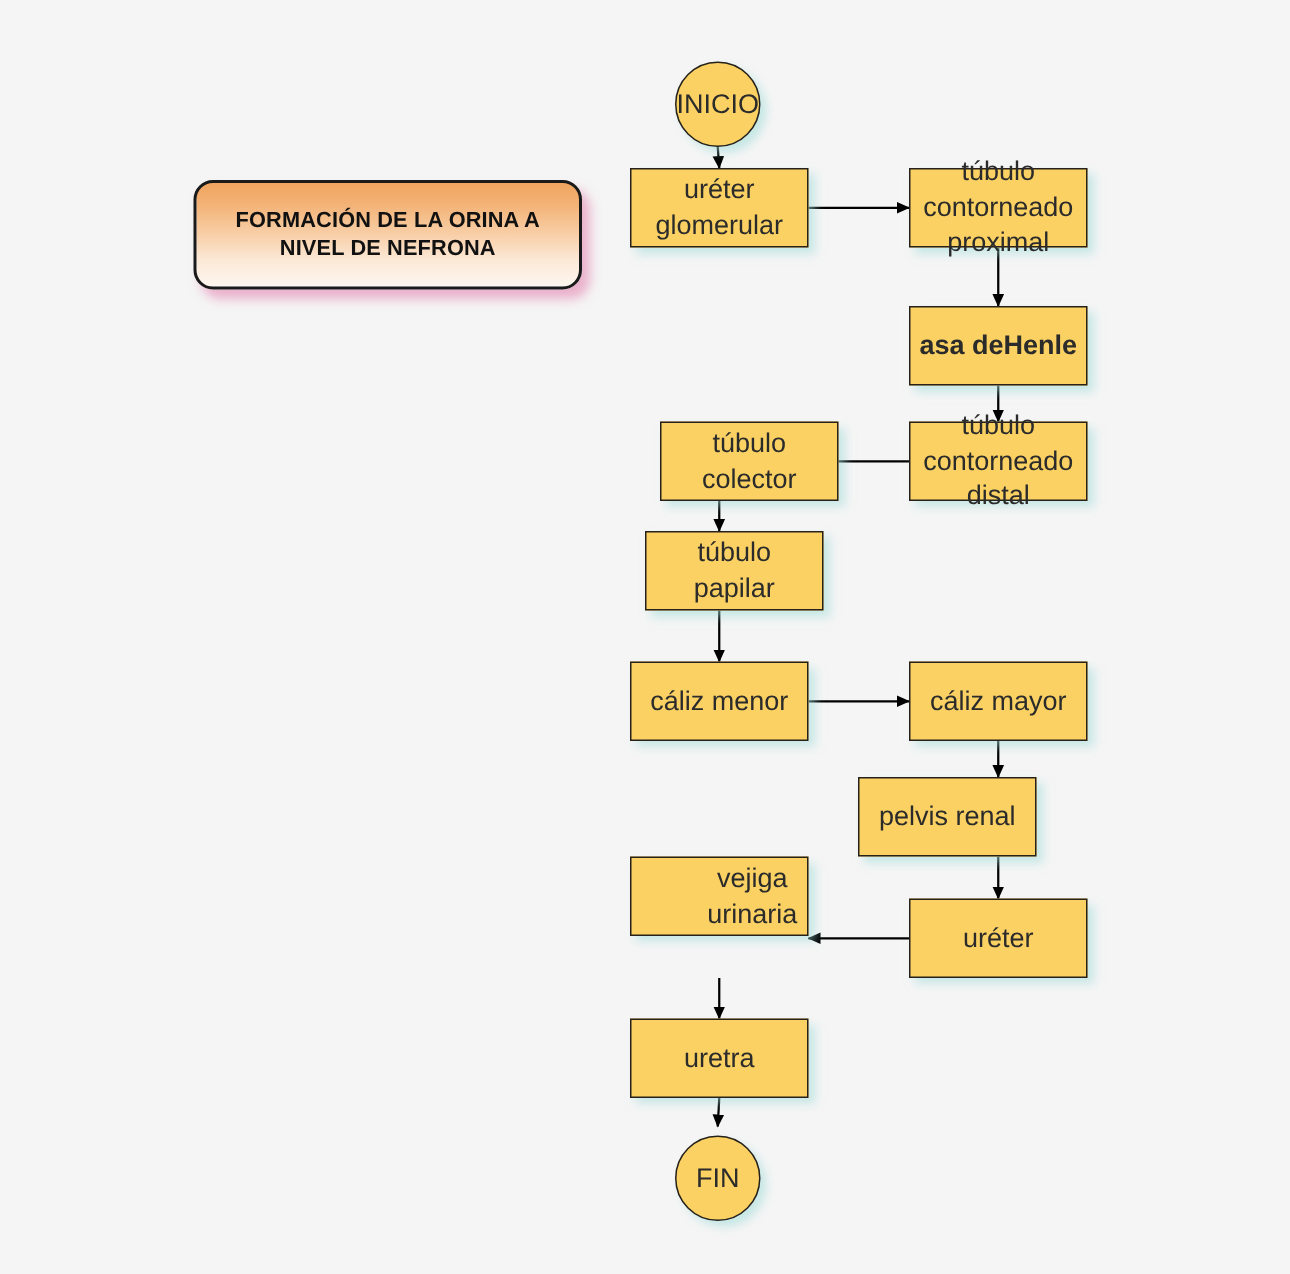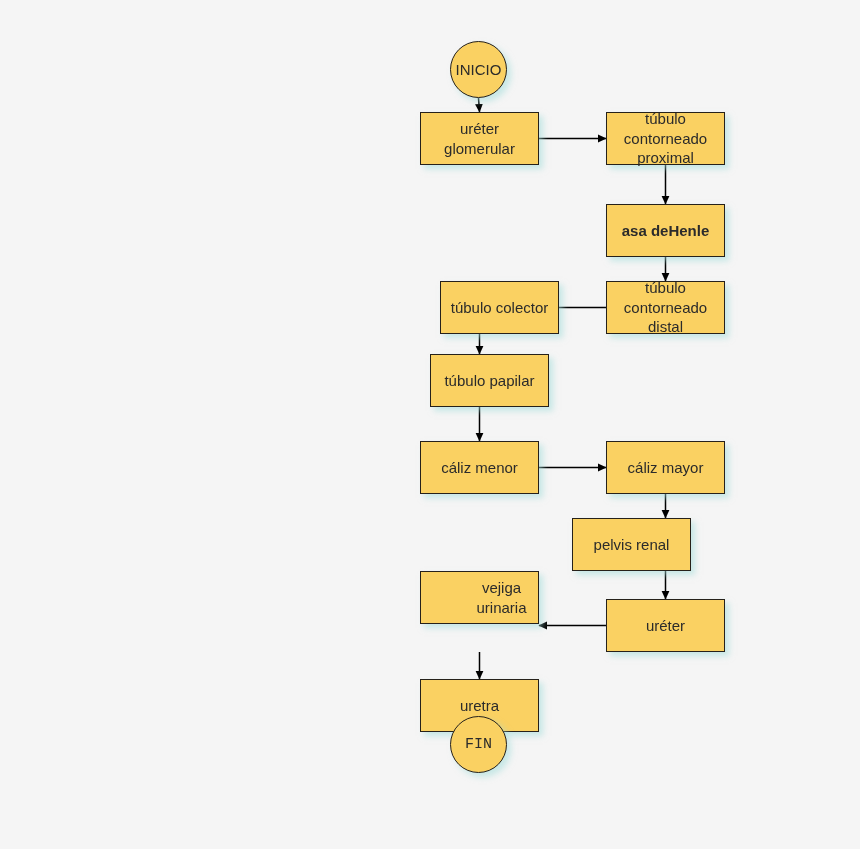--- a/index.html
+++ b/index.html
@@ -66,7 +66,7 @@
     background: #fad162;
     border: 1.6px solid #26211a;
     color: #2b2b2b;
-    font-size: 15px;
+    font-size: 18px;
     line-height: 1.3;
     display: flex;
     align-items: center;

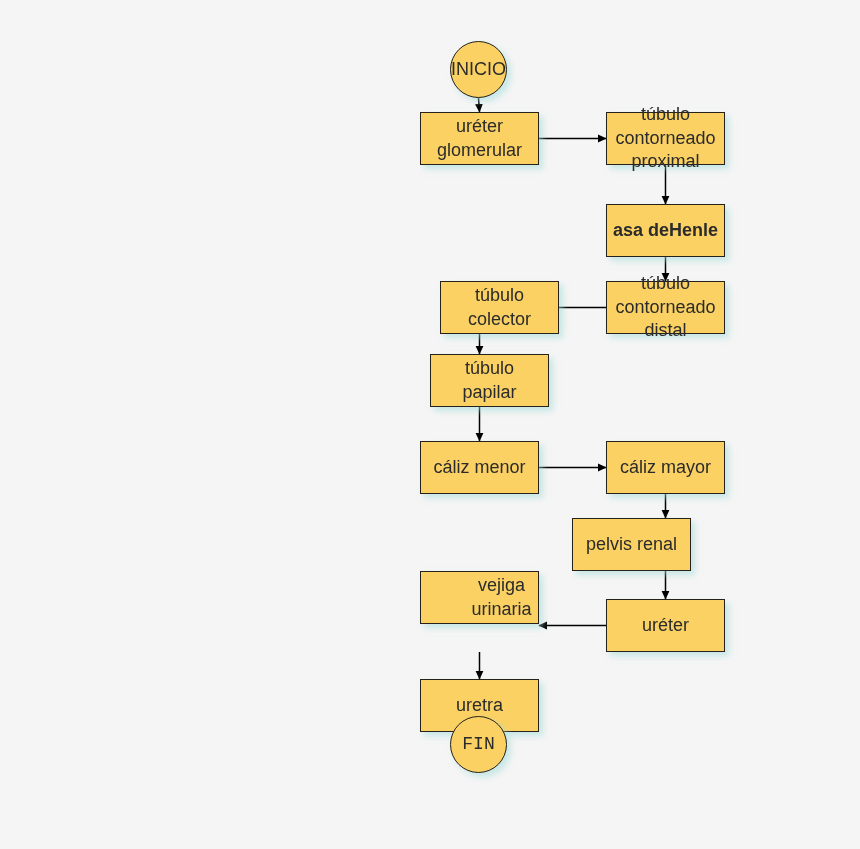--- a/index.html
+++ b/index.html
@@ -93,6 +93,9 @@
 
 <div id="canvas">
 
+  <div class="title-box">
+    <div class="title-text">FORMACIÓN DE LA ORINA A NIVEL DE NEFRONA</div>
+  </div>
 
   <svg id="edge-layer" viewBox="0 0 860 849">
     <defs>

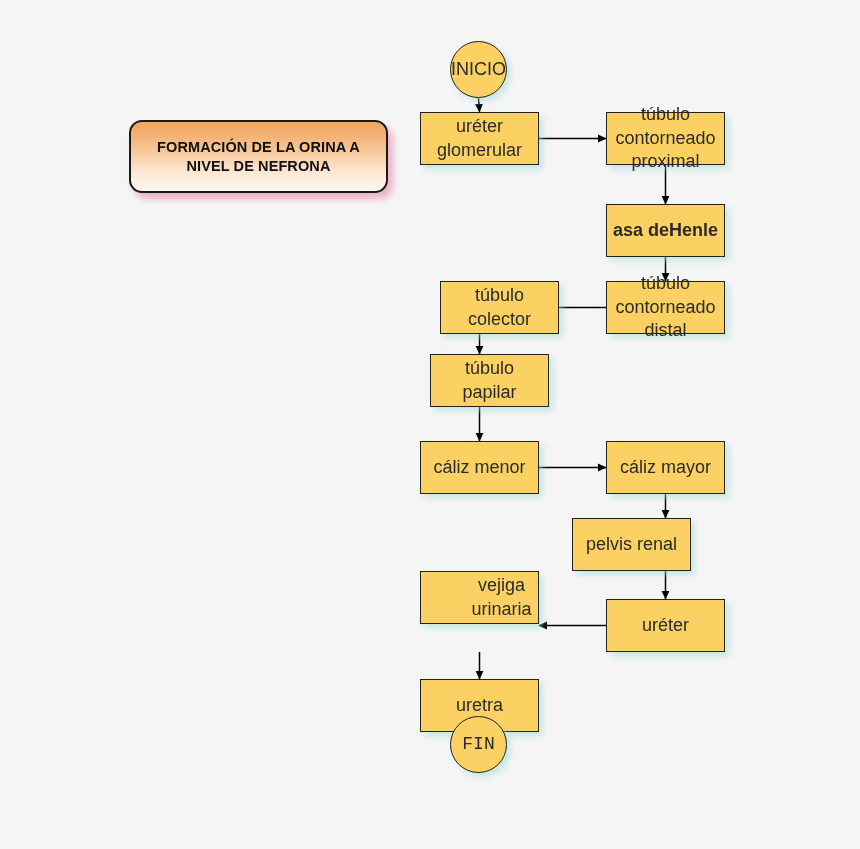--- a/index.html
+++ b/index.html
@@ -162,7 +162,7 @@
       <div class="node process" style="left: 420px; top: 679px;">
         <span class="node-label">uretra</span>
       </div>
-      <div class="node terminator" style="left: 450px; top: 716px; font-family: Liberation Mono, monospace;">
+      <div class="node terminator" style="left: 450px; top: 757px;">
         <span class="node-label">FIN</span>
       </div>
     </div>

